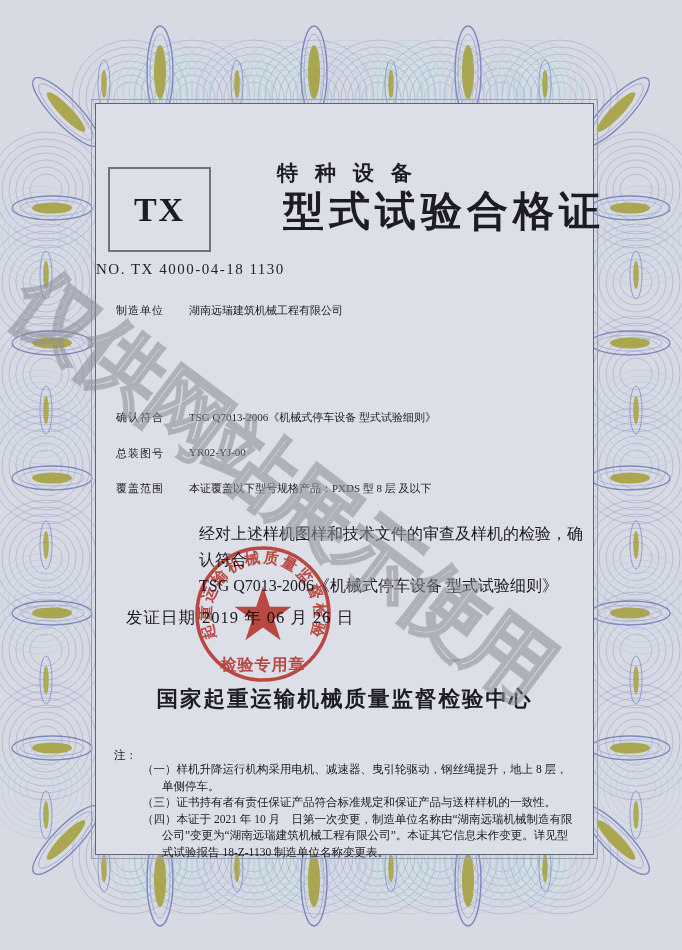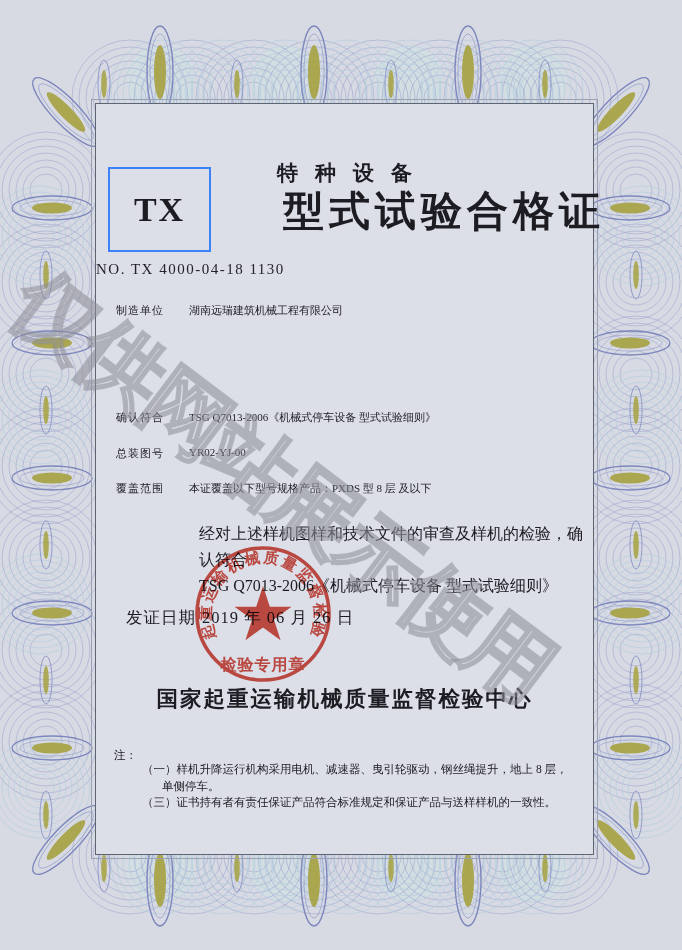--- a/index.html
+++ b/index.html
@@ -19,7 +19,7 @@
   }
   .tx-box{
     position:absolute;left:12px;top:63px;width:99px;height:81px;
-    border:2px solid #3b82f6;display:flex;align-items:center;justify-content:center;
+    border:2px solid #737373;display:flex;align-items:center;justify-content:center;
     font-weight:bold;font-size:34px;letter-spacing:2px;
   }
   .title-small{position:absolute;left:0;top:55px;width:100%;text-align:center;

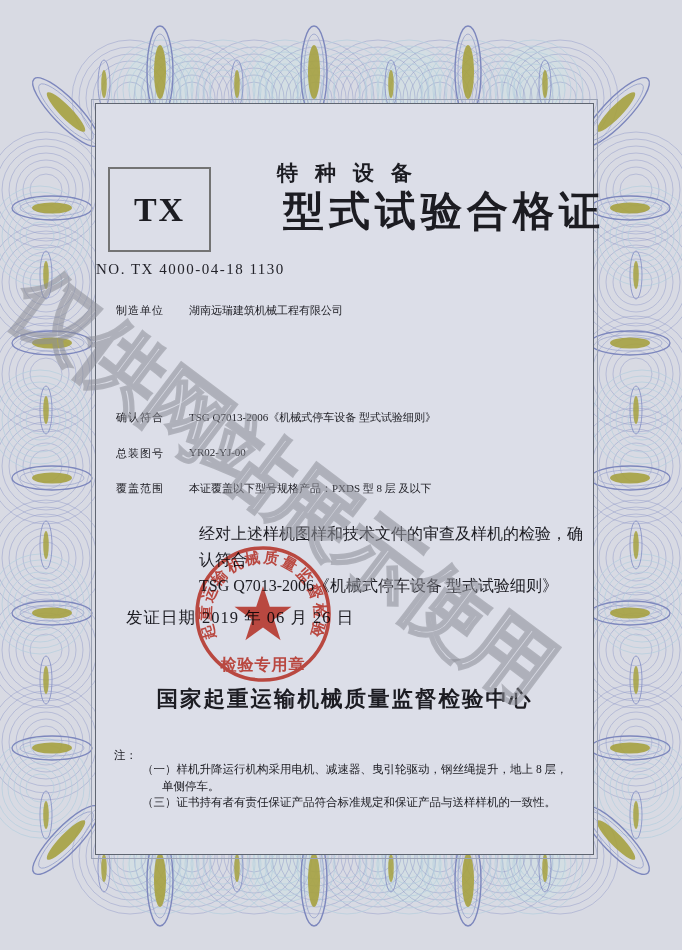--- a/index.html
+++ b/index.html
@@ -265,6 +265,7 @@
       <div class="notes-items">
         <p><span>（一）</span><span>样机升降运行机构采用电机、减速器、曳引轮驱动，钢丝绳提升，地上 8 层，单侧停车。</span></p>
         <p><span>（三）</span><span>证书持有者有责任保证产品符合标准规定和保证产品与送样样机的一致性。</span></p>
+        <p><span>（四）</span><span>本证于 2021 年 10 月　日第一次变更，制造单位名称由“湖南远瑞机械制造有限公司”变更为“湖南远瑞建筑机械工程有限公司”。本证其它信息未作变更。详见型式试验报告 18-Z-1130 制造单位名称变更表。</span></p>
       </div>
     </div>
 

